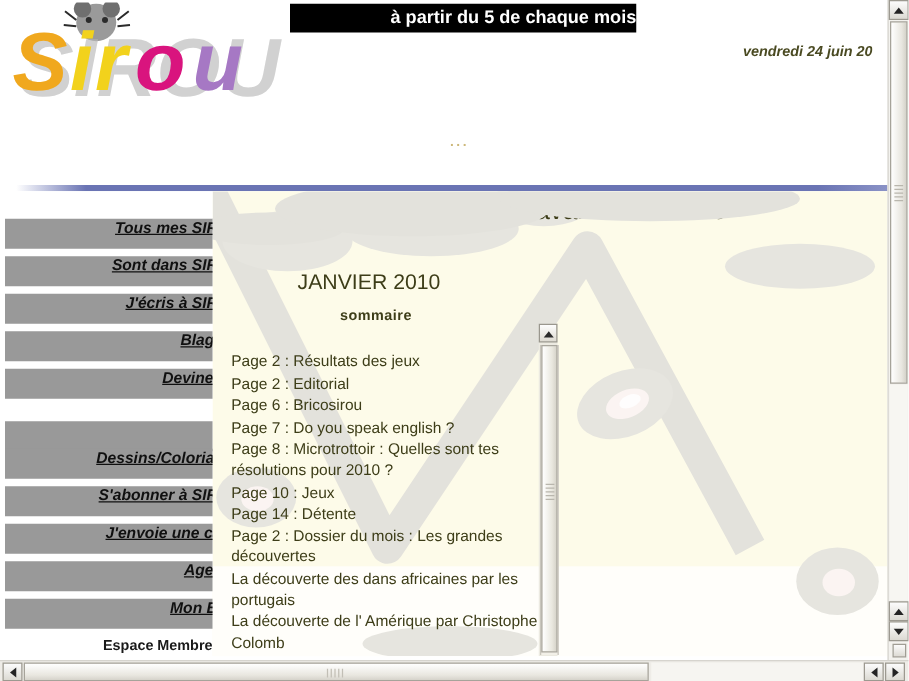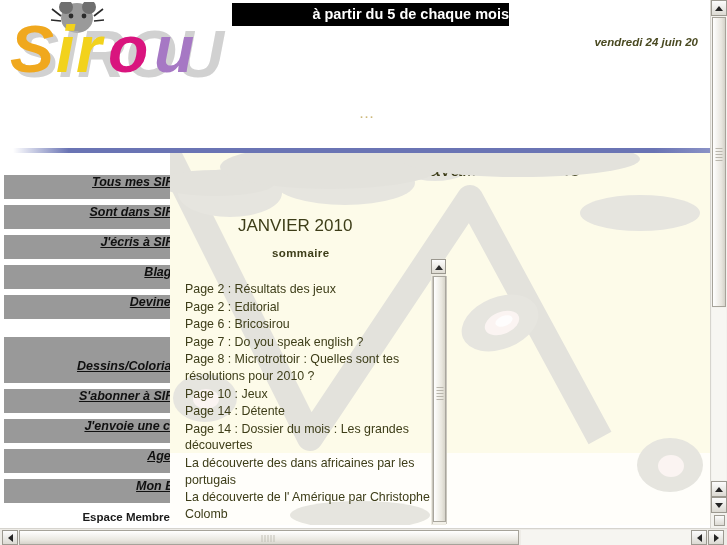--- a/index.html
+++ b/index.html
@@ -400,7 +400,7 @@
             <div class="entry">Page 8 : Microtrottoir : Quelles sont tes résolutions pour 2010 ?</div>
             <div class="entry">Page 10 : Jeux</div>
             <div class="entry">Page 14 : Détente</div>
-            <div class="entry">Page 14 : Dossier du mois : Les grandes découvertes</div>
+            <div class="entry">Page 2 : Dossier du mois : Les grandes découvertes</div>
             <div class="entry">La découverte des dans africaines par les portugais</div>
             <div class="entry">La découverte de l' Amérique par Christophe Colomb</div>
           </div>

